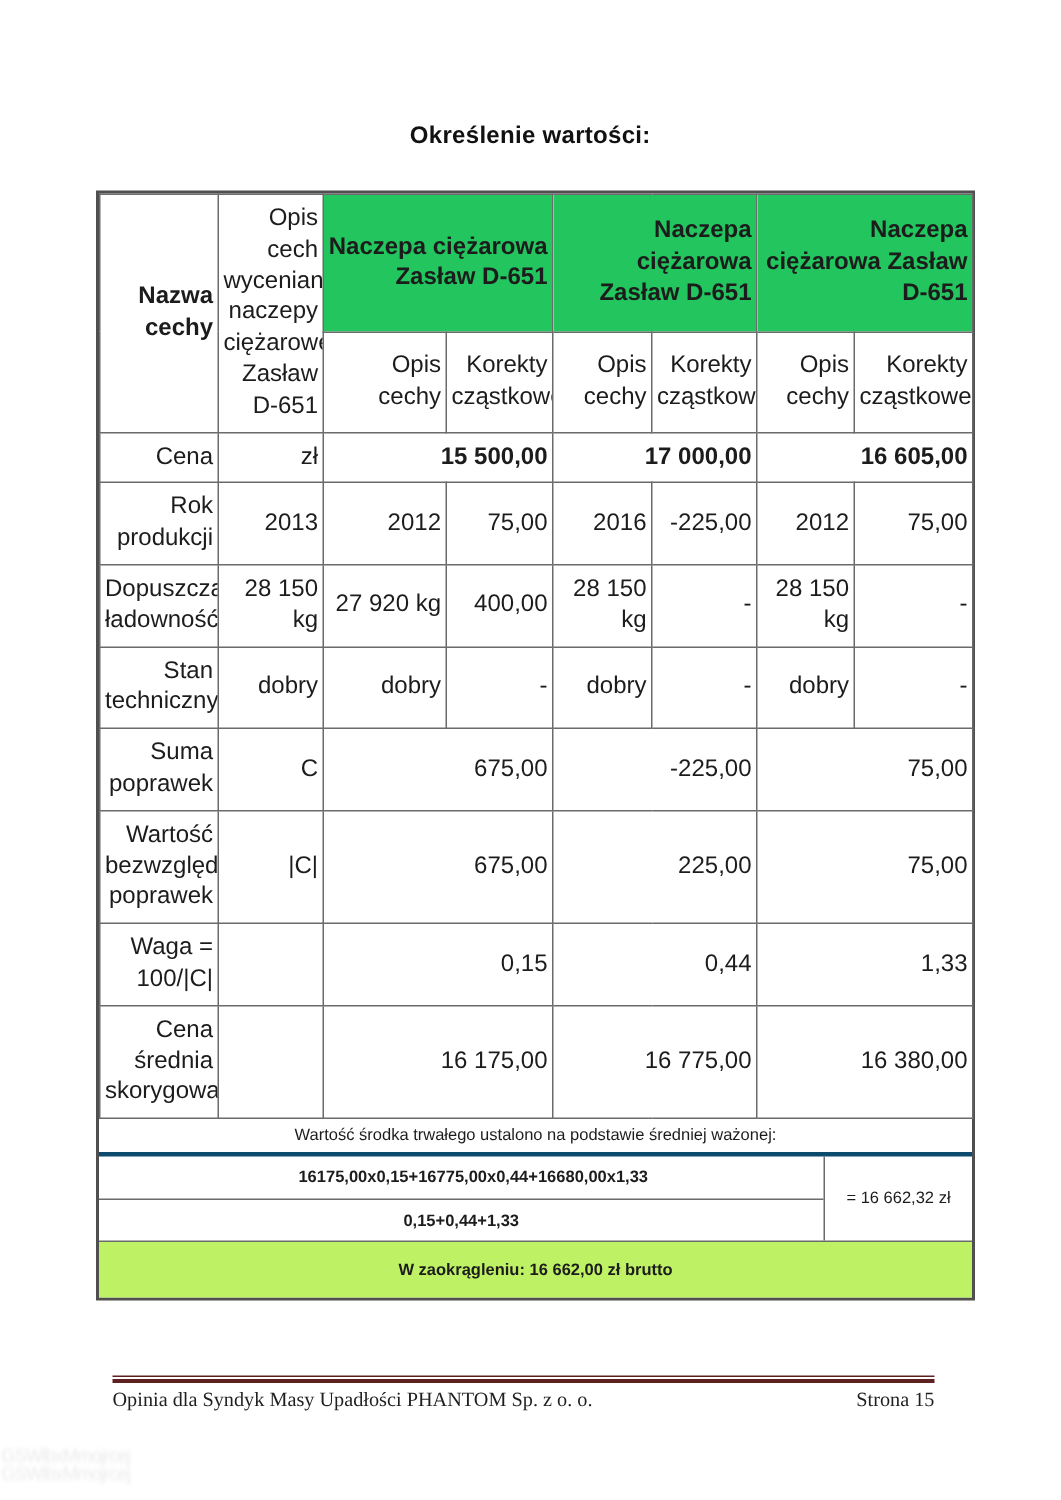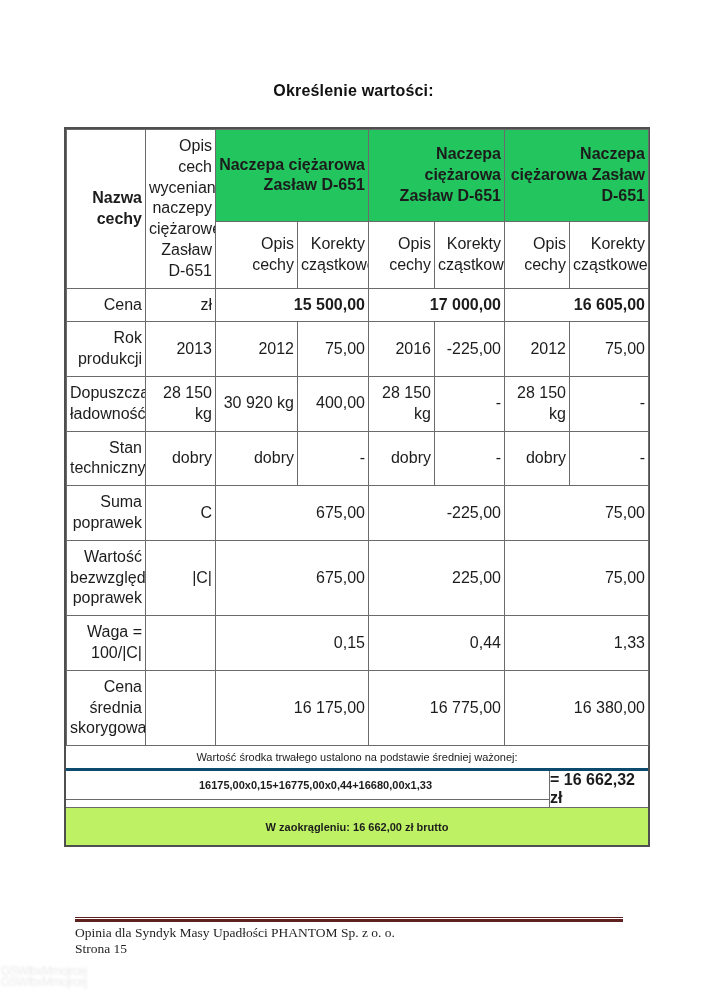--- a/index.html
+++ b/index.html
@@ -152,7 +152,7 @@
       <tr class="h-r2">
         <td>Dopuszczalna ładowność</td>
         <td>28 150 kg</td>
-        <td>30 920 kg</td>
+        <td>27 920 kg</td>
         <td>400,00</td>
         <td>28 150 kg</td>
         <td>-</td>

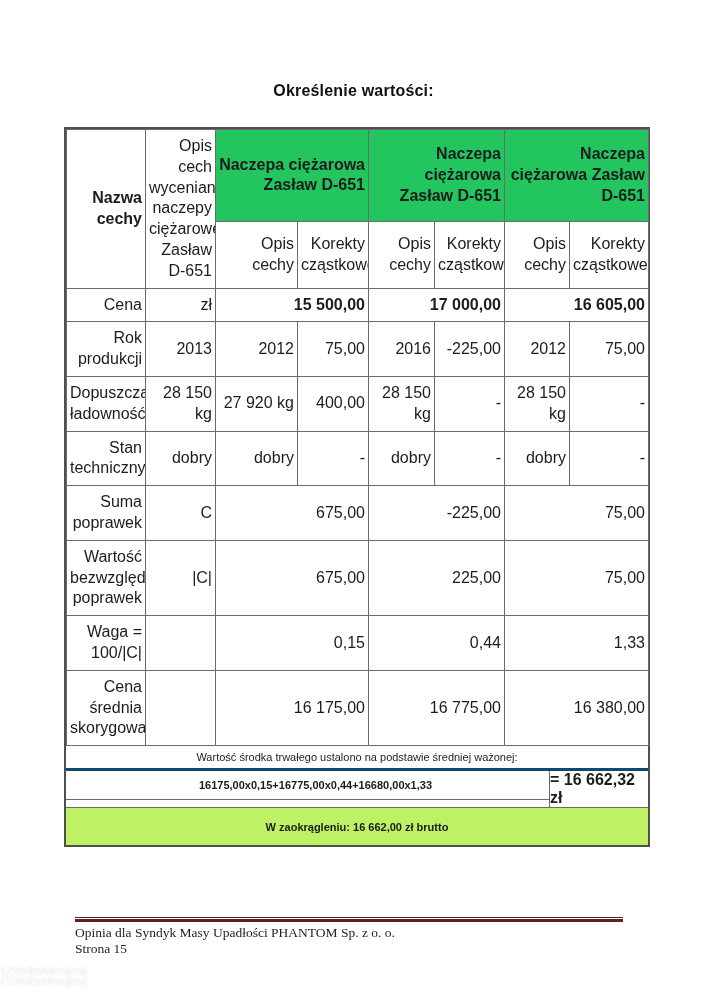--- a/index.html
+++ b/index.html
@@ -64,7 +64,7 @@
   }
   .f-result {
     flex:1; display:flex; align-items:center; justify-content:center;
-    font-size:16px; font-weight:bold;
+    font-size:11px; font-weight:normal;
   }
   .rounded-row {
     height:37px; background:#bef264;

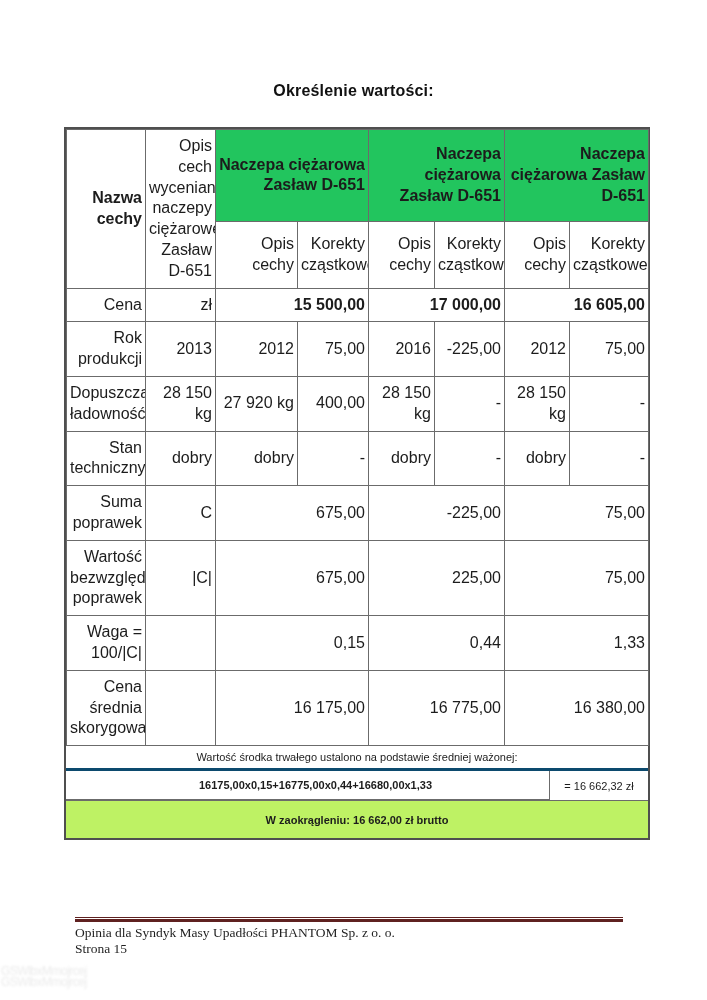--- a/index.html
+++ b/index.html
@@ -210,6 +210,7 @@
     <div class="formula">
       <div class="f-left">
         <div class="f-num">16175,00x0,15+16775,00x0,44+16680,00x1,33</div>
+        <div class="f-den">0,15+0,44+1,33</div>
       </div>
       <div class="f-result">= 16 662,32 zł</div>
     </div>

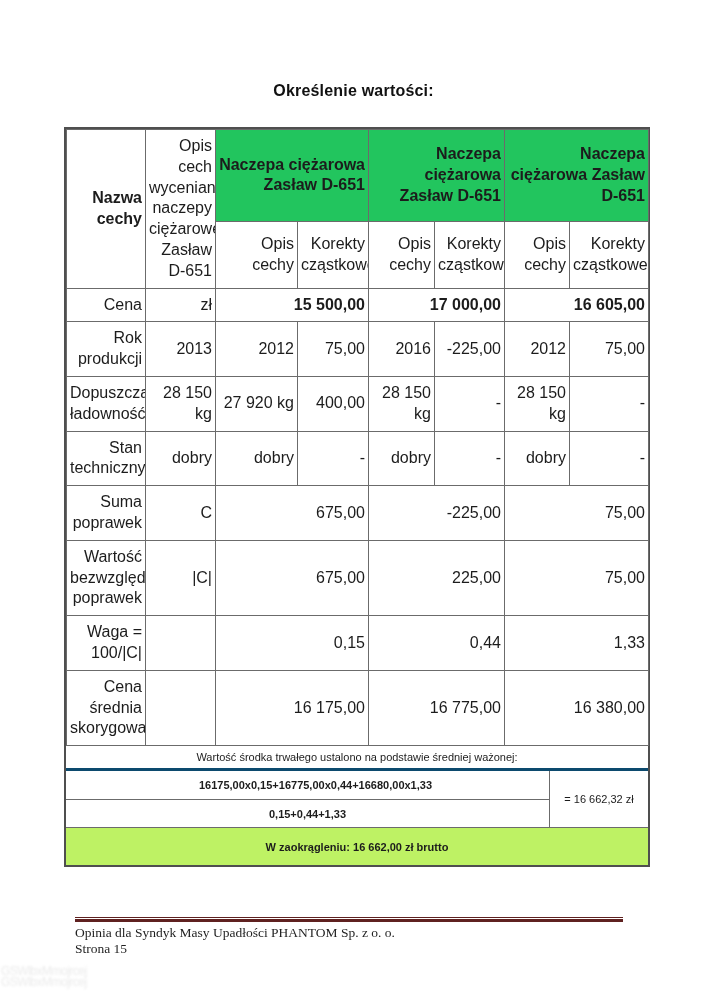--- a/index.html
+++ b/index.html
@@ -82,7 +82,7 @@
   .footer-text {
     display:flex; justify-content:space-between;
     margin-top:3px;
-    font-size:13.5px; color:#1f1f1f;flex-direction:column;
+    font-size:13.5px; color:#1f1f1f;
   }
   .watermark {
     position:absolute; left:1px; top:966px; width:110px;

